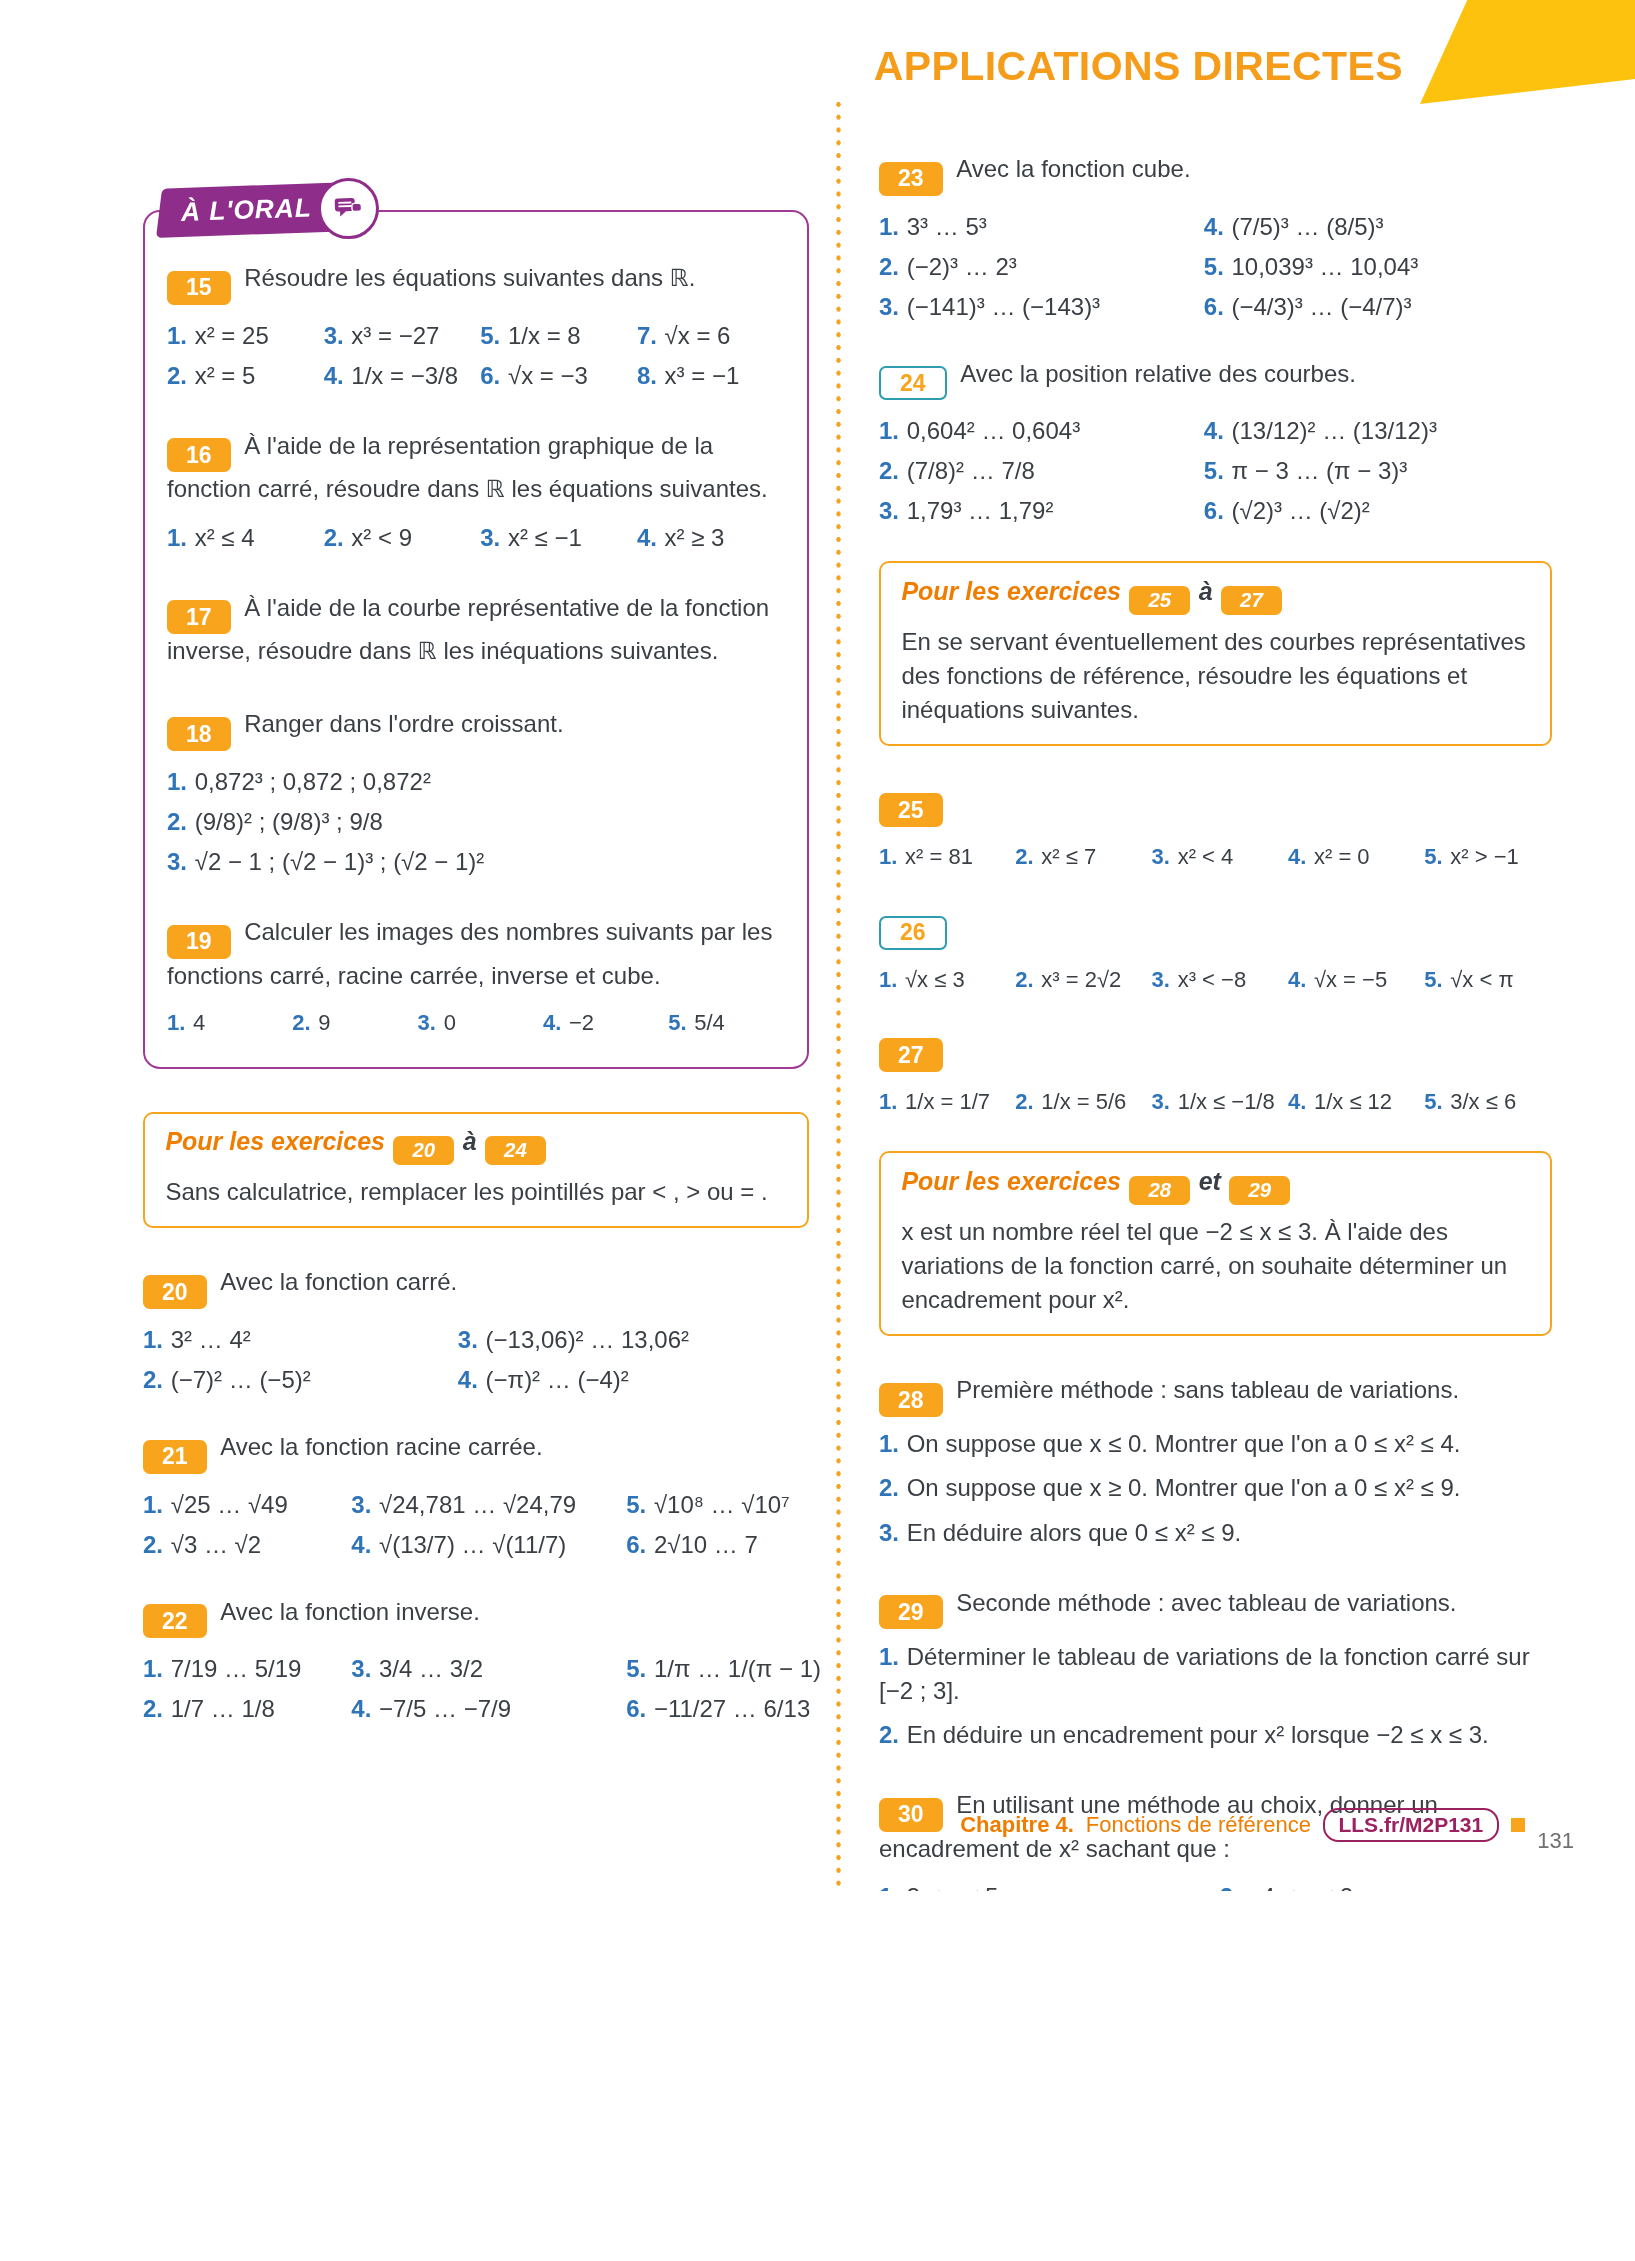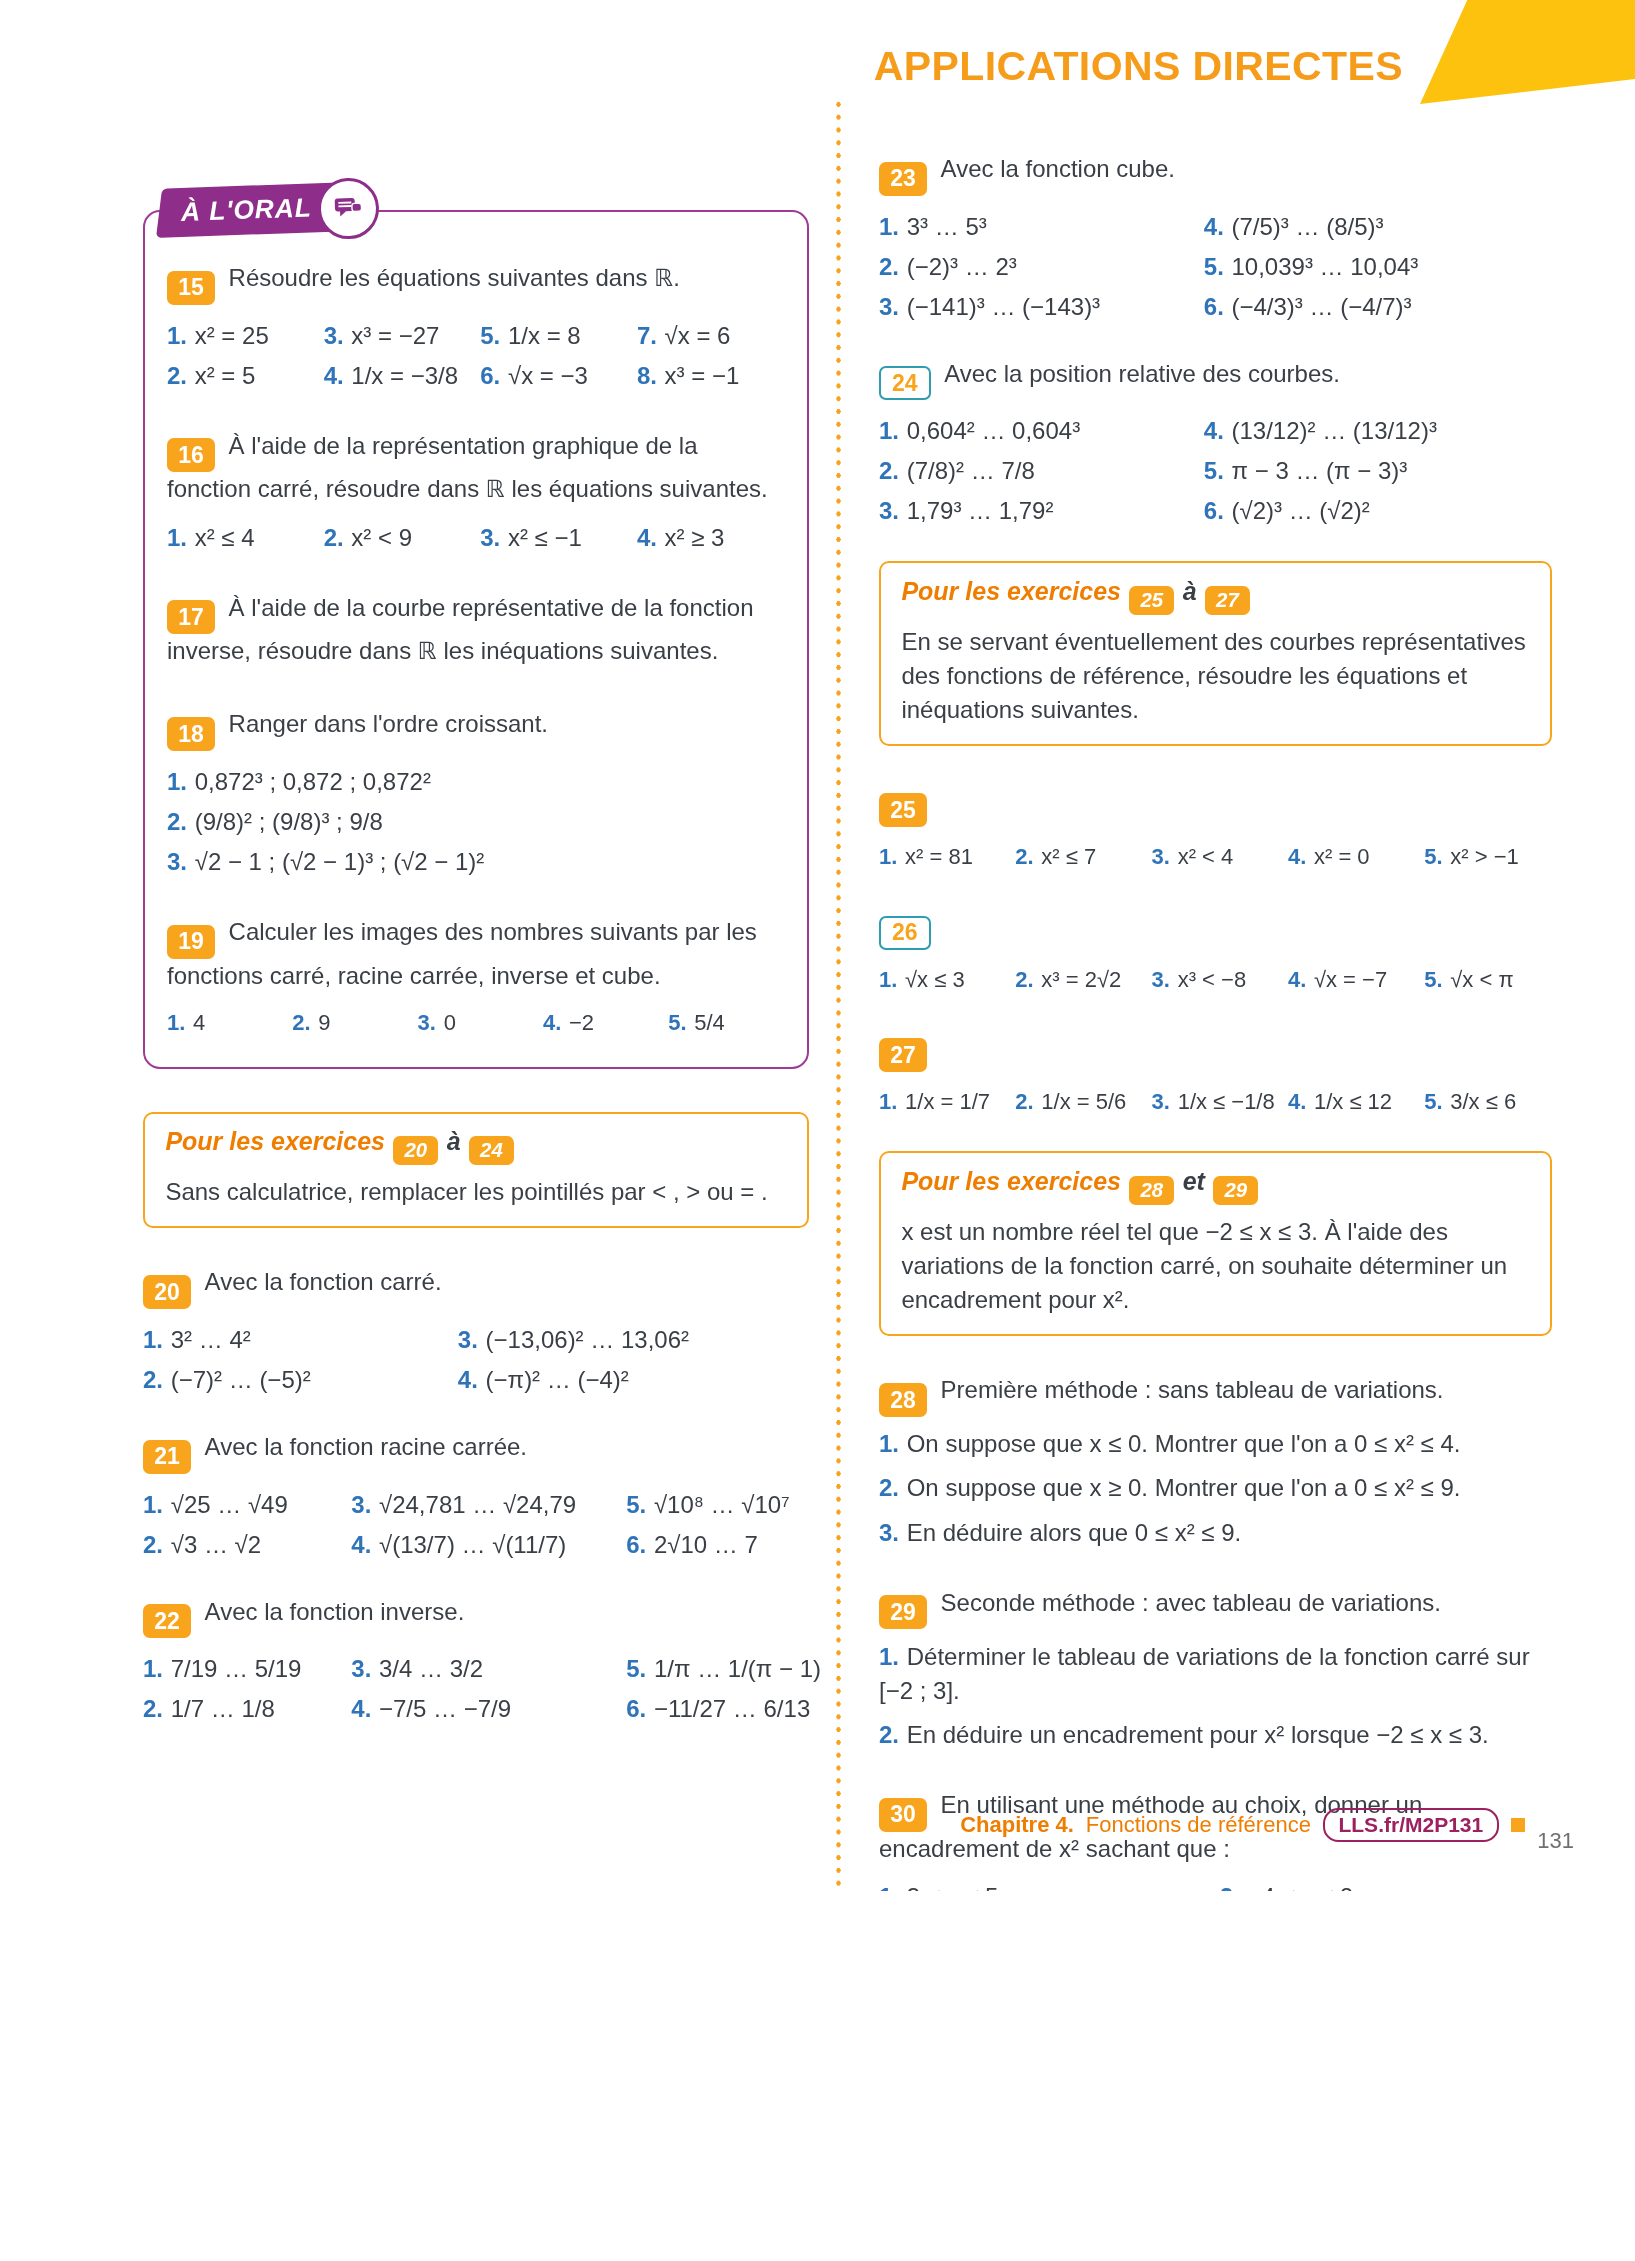--- a/index.html
+++ b/index.html
@@ -32,7 +32,7 @@
   .ex-head{font-size:24px;line-height:1.42;margin:0;}
   .badge{display:inline-flex;align-items:center;justify-content:center;min-width:48px;height:34px;
          border-radius:6.8px;background:#f8a41c;color:#fff;font-weight:bold;font-size:23px;
-         margin-right:13.6px;vertical-align:-9.4px;padding:0 11px;box-sizing:border-box;}
+         margin-right:13.6px;vertical-align:-9.4px;padding:0 19px;box-sizing:border-box;}
   .badge.outline{background:#fff;border:2.6px solid #2e9db0;color:#f8a41c;}
   .badge.sm{min-width:41px;height:29px;font-size:20.4px;margin:0 8.5px;vertical-align:-6.8px;}
   .items{display:grid;gap:12px 8.5px;margin-top:17px;font-size:24px;}

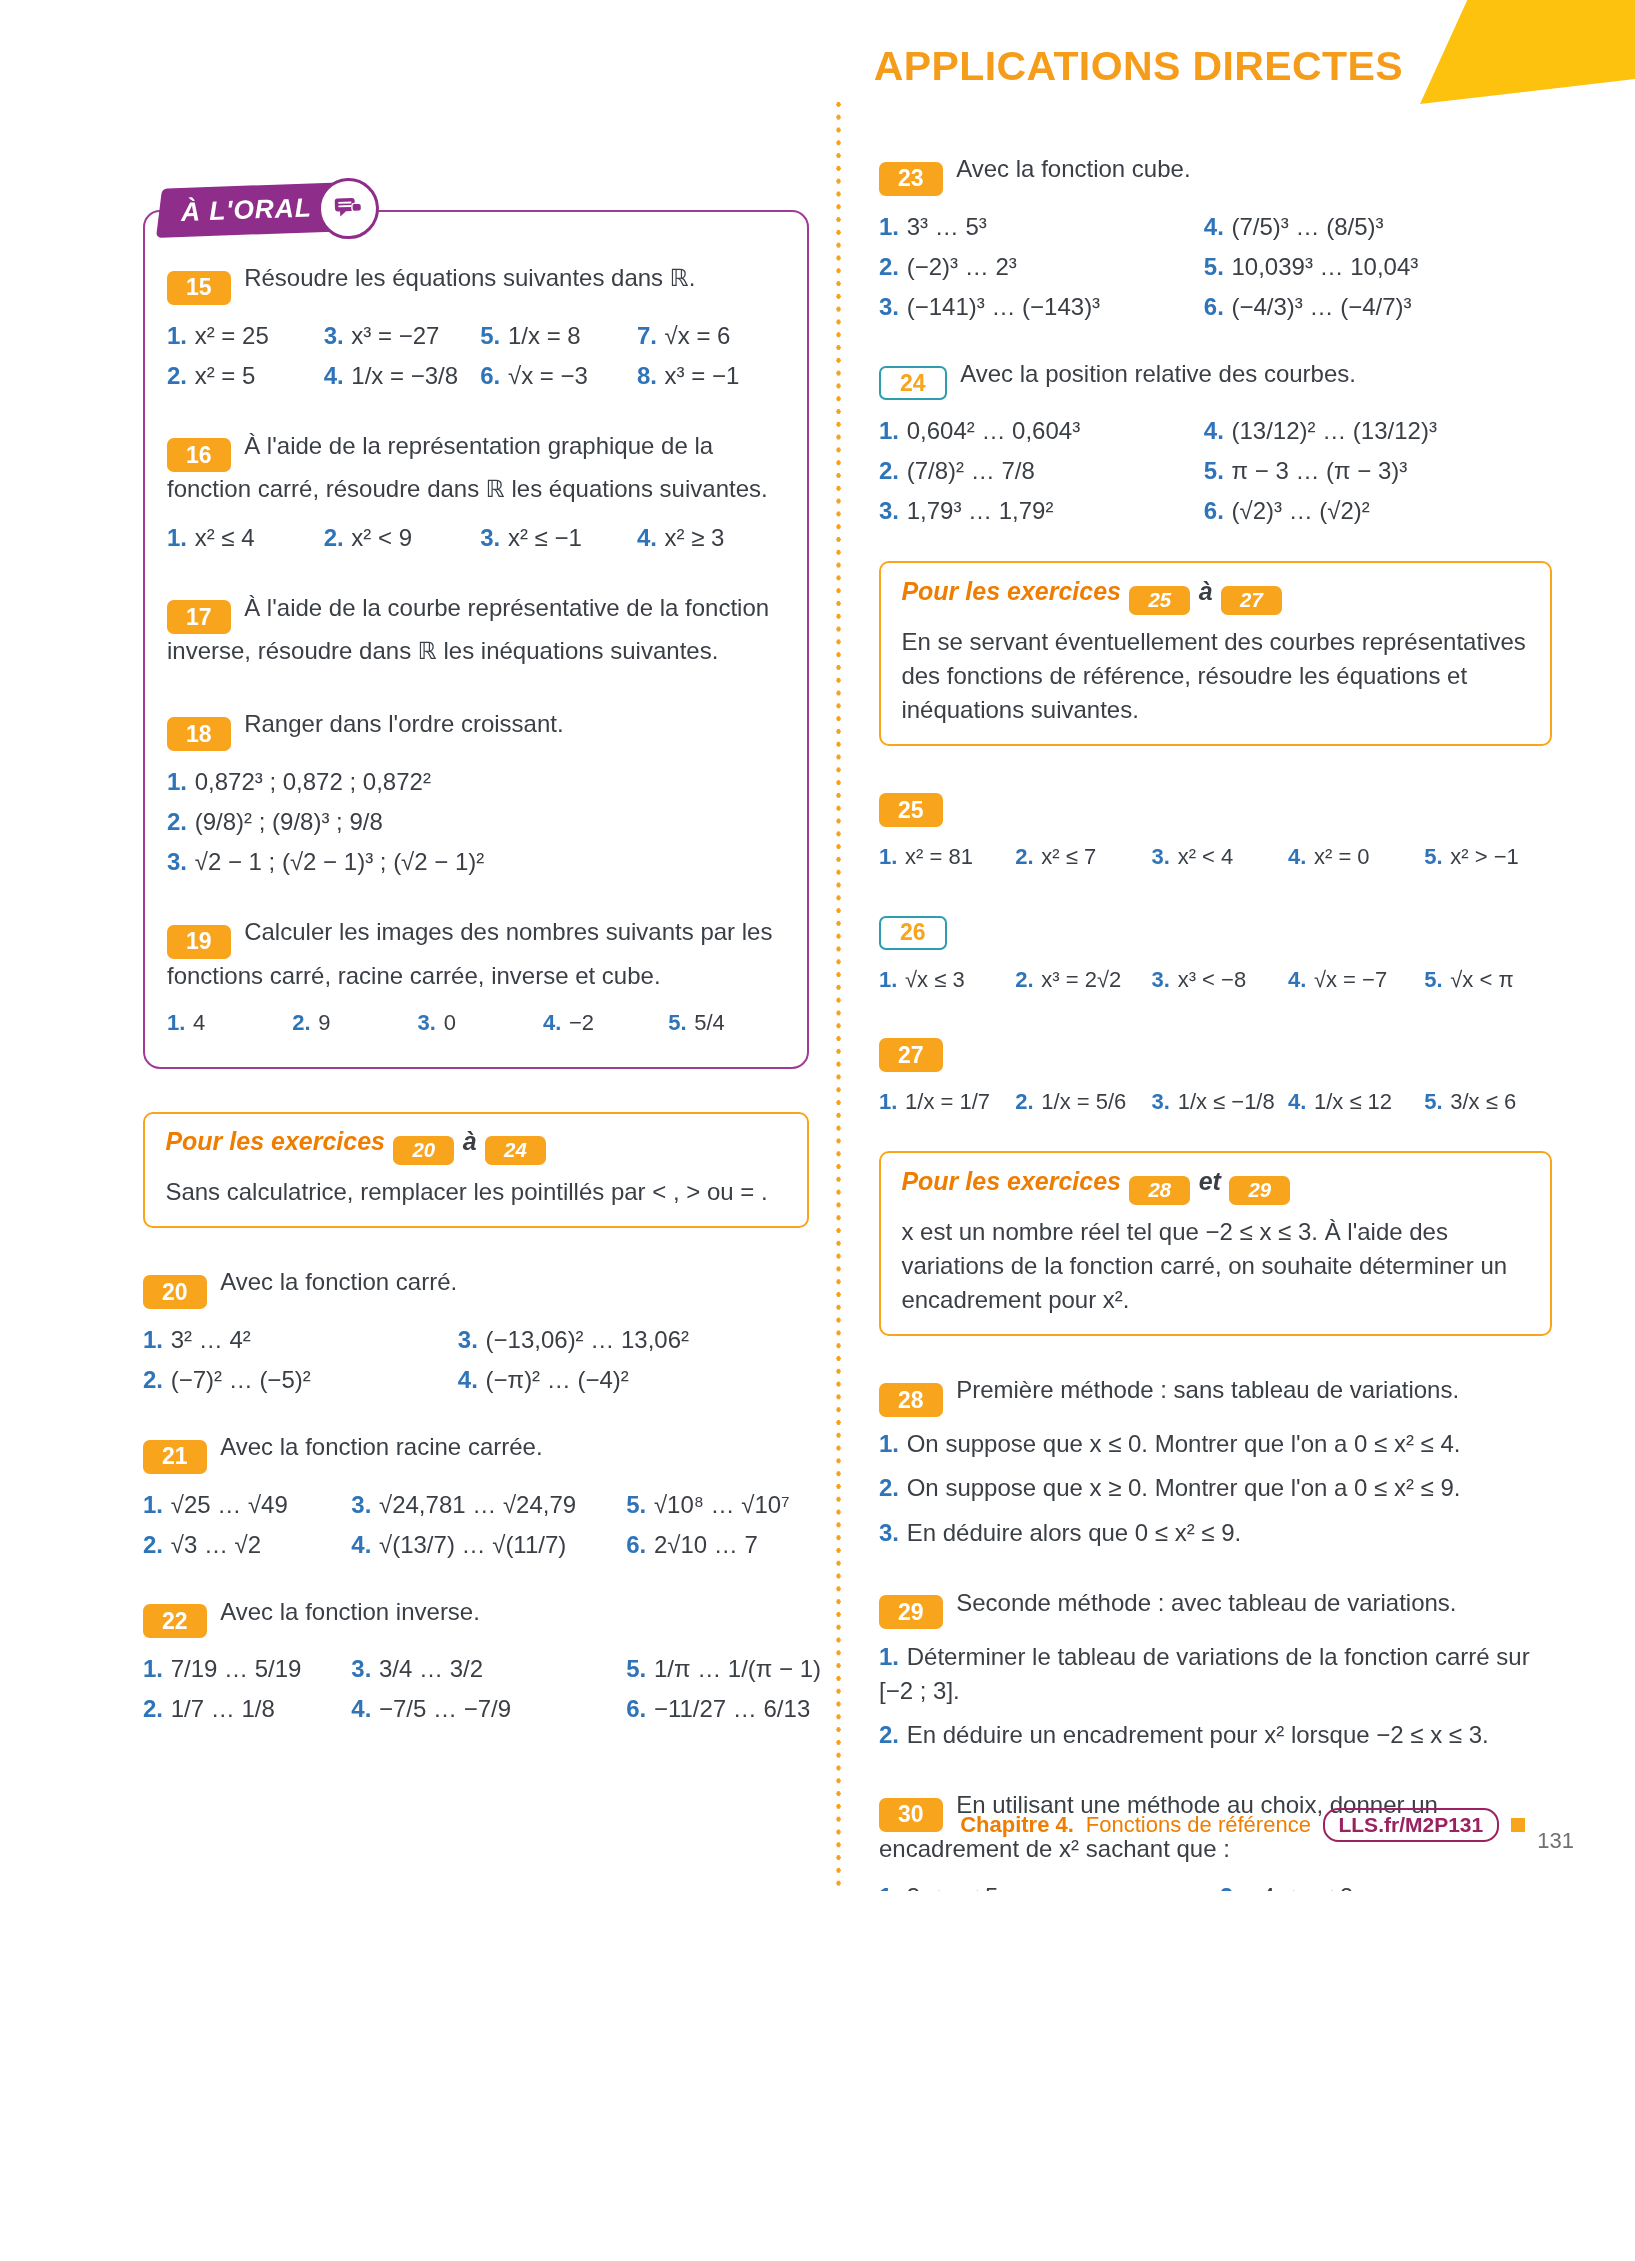--- a/index.html
+++ b/index.html
@@ -223,7 +223,7 @@
         <span class="it"><span class="n">1.</span><span class="m">√x ≤ 3</span></span>
         <span class="it"><span class="n">2.</span><span class="m">x³ = 2√2</span></span>
         <span class="it"><span class="n">3.</span><span class="m">x³ &lt; −8</span></span>
-        <span class="it"><span class="n">4.</span><span class="m">√x = −7</span></span>
+        <span class="it"><span class="n">4.</span><span class="m">√x = −5</span></span>
         <span class="it"><span class="n">5.</span><span class="m">√x &lt; π</span></span>
       </div>
     </section>

